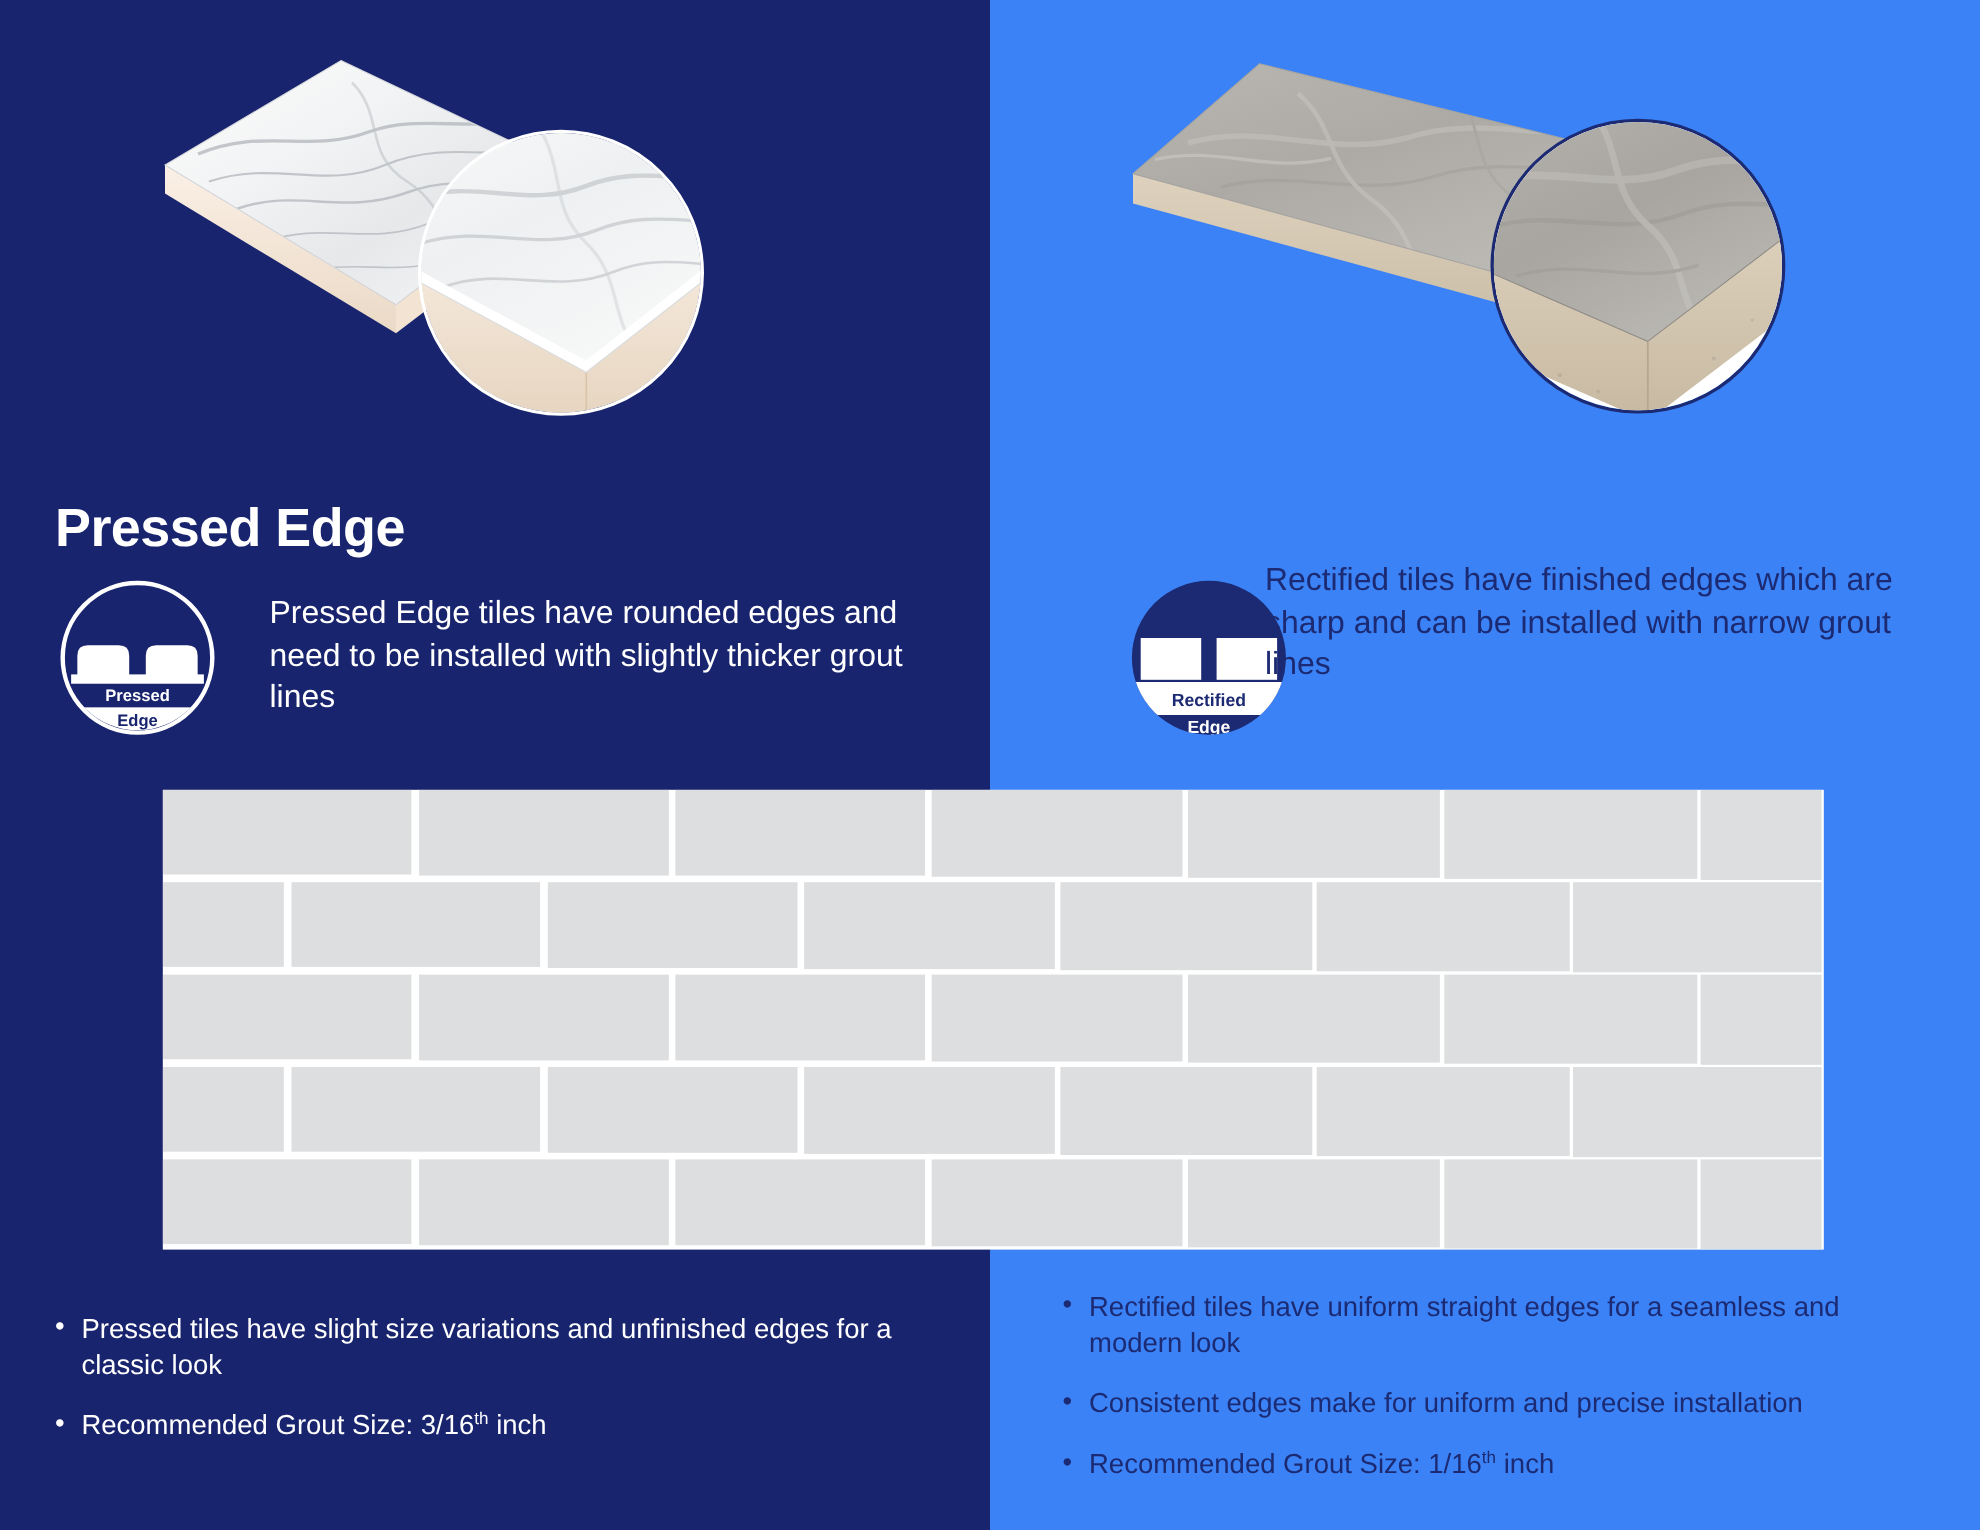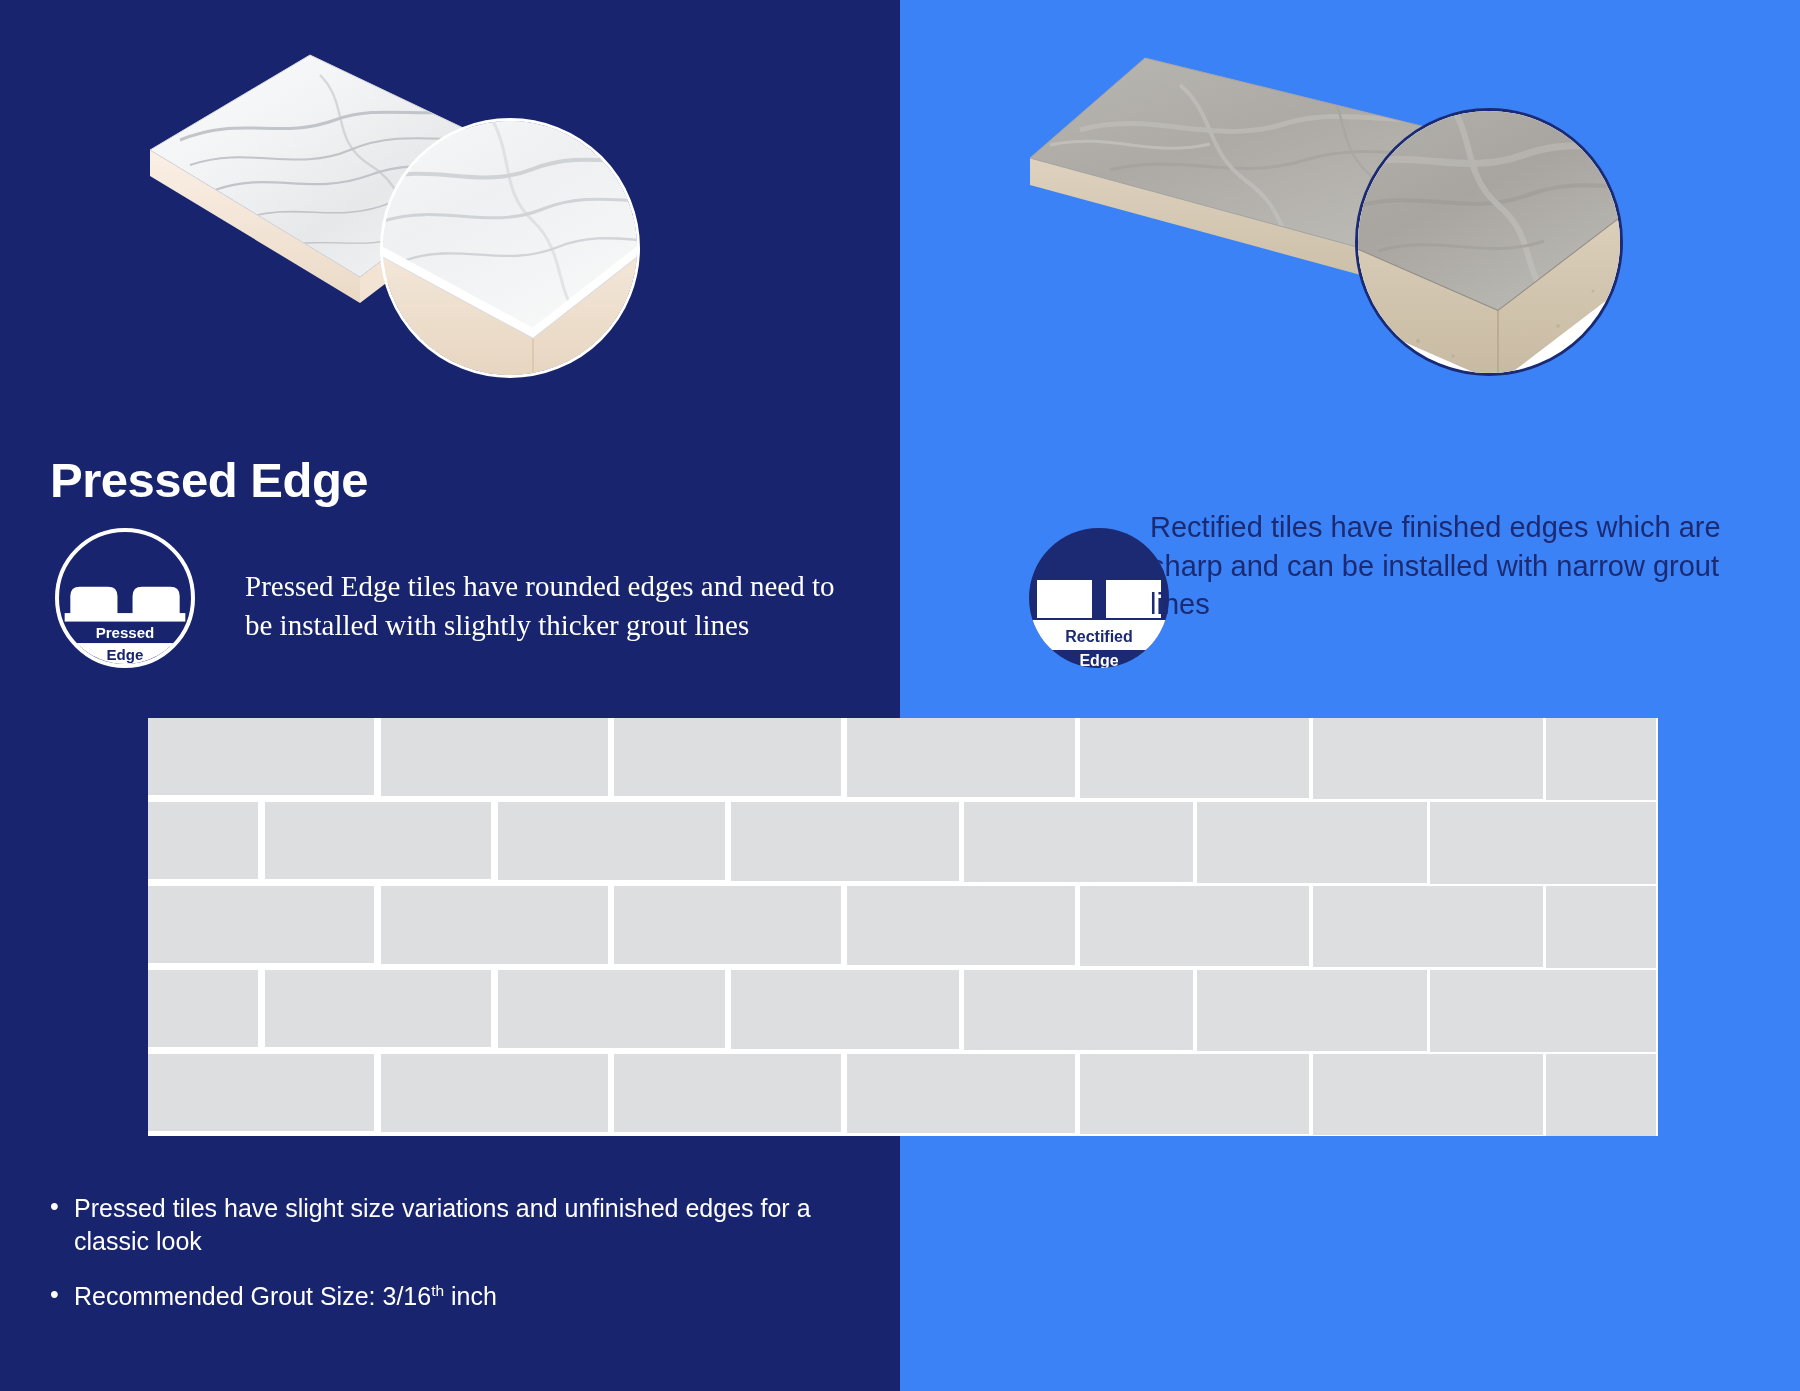--- a/index.html
+++ b/index.html
@@ -54,7 +54,7 @@
 
   
   .desc{position:absolute;font-size:29px;line-height:1.33;}
-  .desc-left{left:245px;top:567px;width:600px;color:#ffffff;font-family:Liberation Serif, serif;}
+  .desc-left{left:245px;top:538px;width:600px;color:#ffffff;}
   .desc-right{left:1150px;top:508px;width:620px;color:#1b2a72;}
 
   

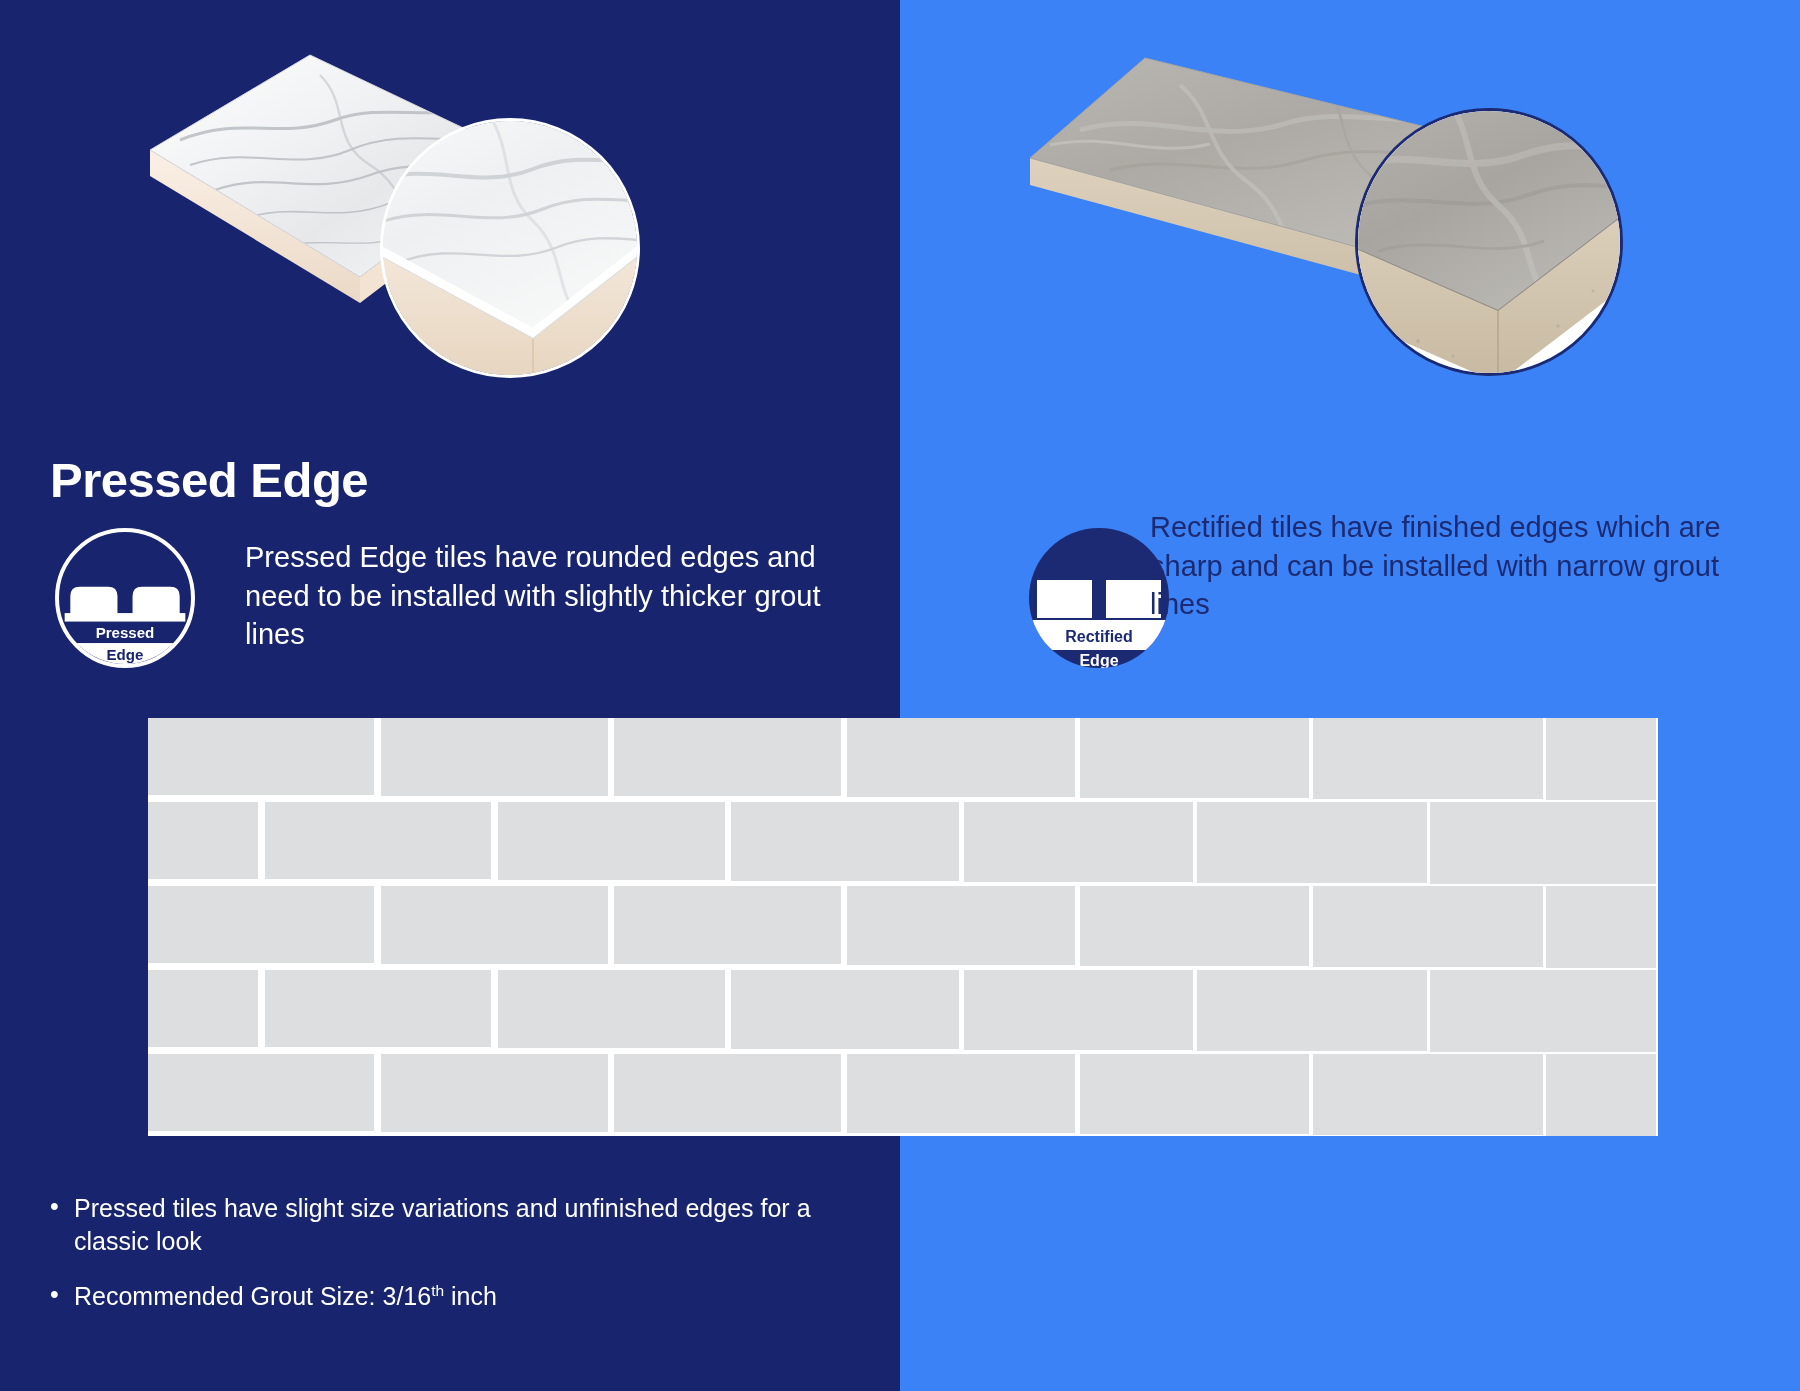--- a/index.html
+++ b/index.html
@@ -313,6 +313,13 @@
         <li>Recommended Grout Size: 3/16<sup>th</sup> inch</li>
       </ul>
   </div>
+  <div class="bullets b-right">
+    <ul id="ul-right">
+        <li>Rectified tiles have uniform straight edges for a seamless and modern look</li>
+        <li>Consistent edges make for uniform and precise installation</li>
+        <li>Recommended Grout Size: 1/16<sup>th</sup> inch</li>
+      </ul>
+  </div>
 
 </div>
 

